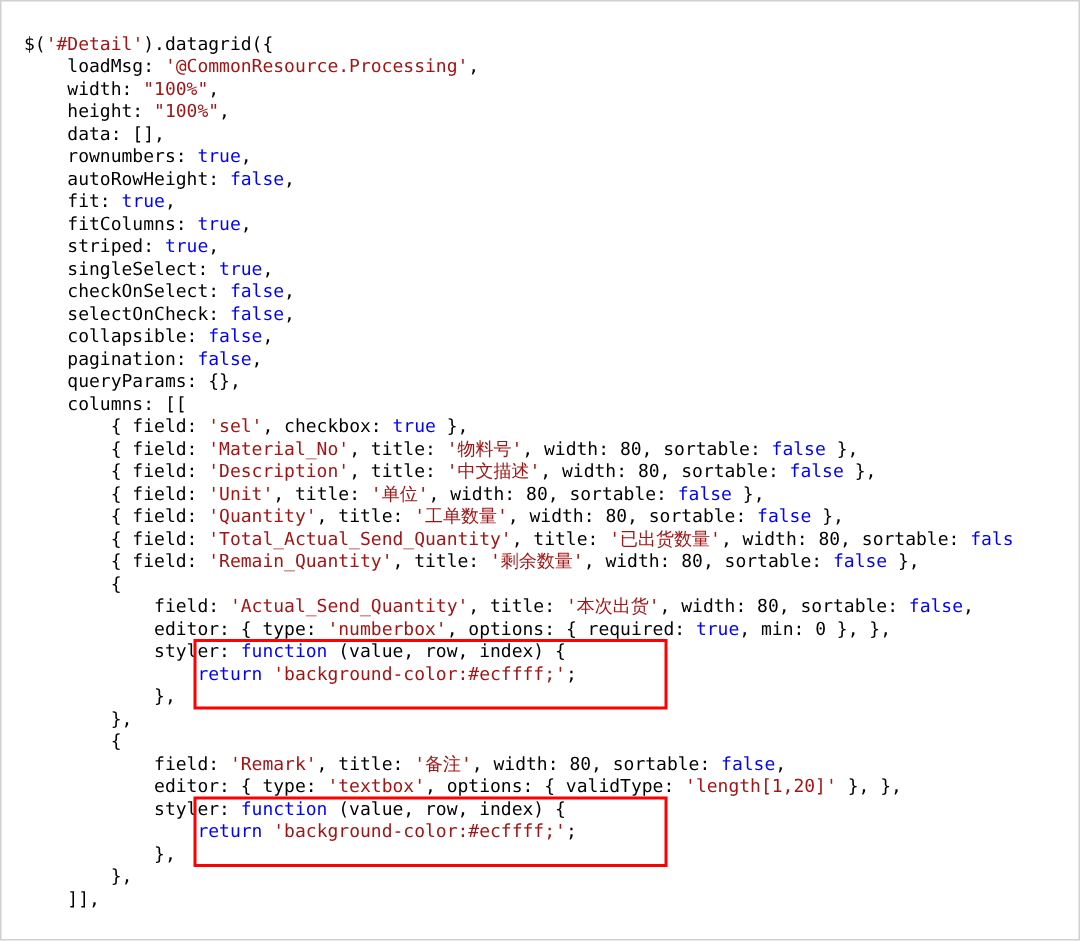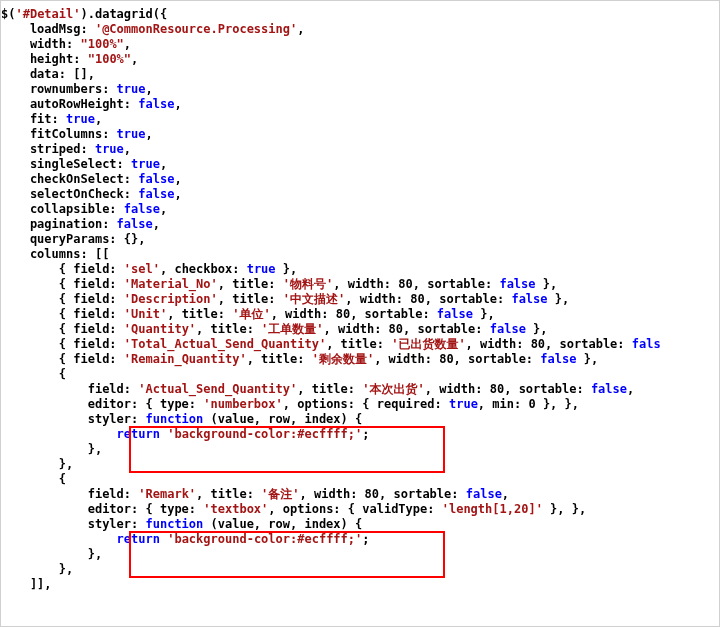--- a/index.html
+++ b/index.html
@@ -21,10 +21,9 @@
     padding: 6px 0 0 0;
   }
   pre {
-    margin: 0;
+    margin: 15px;
     white-space: pre;
     font-family: inherit;
-    font-weight: bold;
   }
   .s  { color: #a31515; } 
   .k  { color: #0000ff; }

